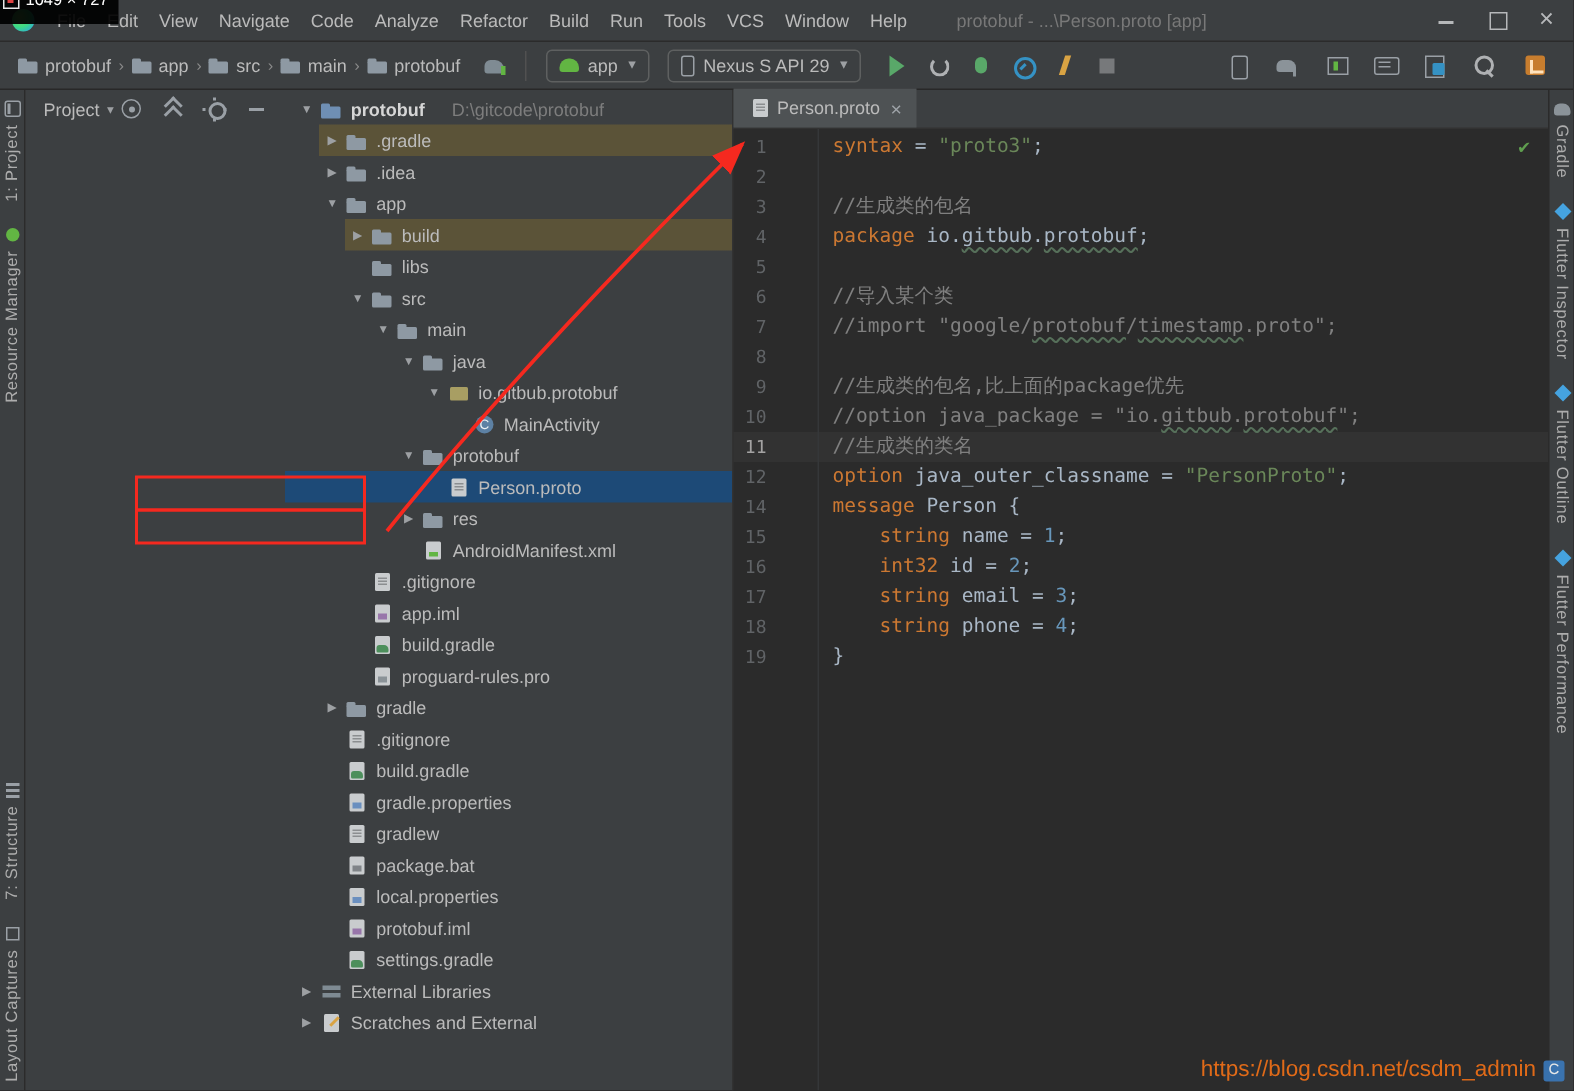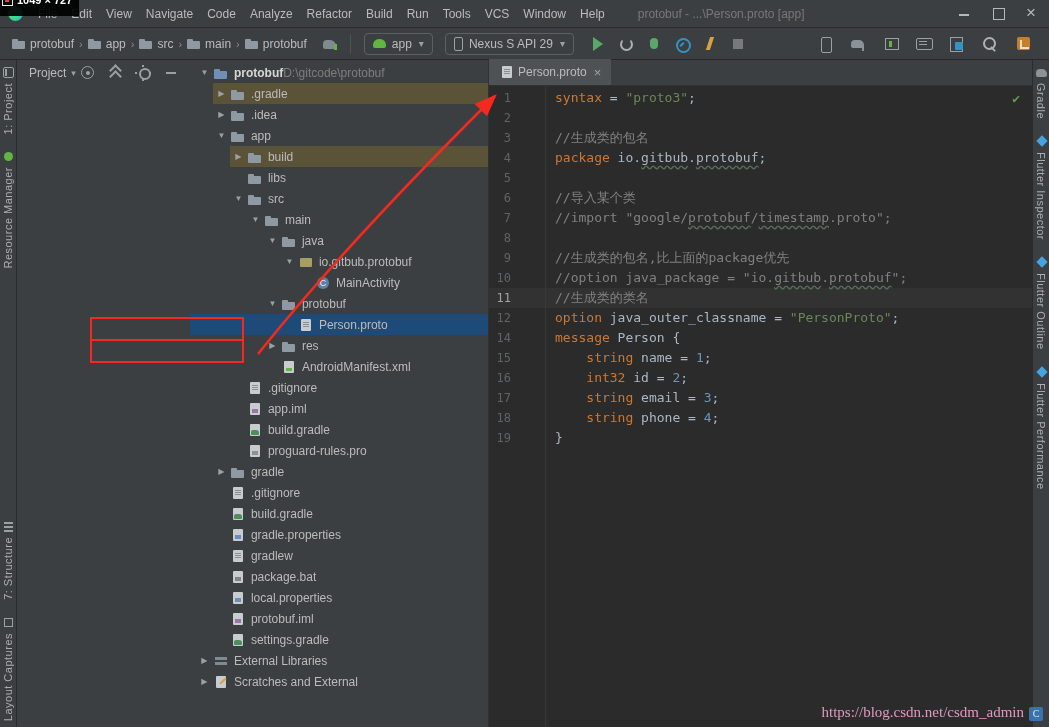--- a/index.html
+++ b/index.html
@@ -142,7 +142,7 @@
 
   
   .annot-svg{position:absolute;inset:0;width:1049px;height:727px;pointer-events:none;z-index:50}
-  .size-badge{position:absolute;left:0;top:0;z-index:60;background:rgba(0,0,0,.92);color:#ffffff;font-size:11px;font-weight:bold;height:16px;display:flex;align-items:center;gap:4px;padding:0 7px 16px 2px}
+  .size-badge{position:absolute;left:0;top:0;z-index:60;background:rgba(0,0,0,.92);color:#ffffff;font-size:11px;font-weight:normal;height:16px;display:flex;align-items:center;gap:4px;padding:0 7px 16px 2px}
   .size-badge .sb-icon{width:11px;height:11px;border:1.5px solid #e8e8e8;position:relative;flex:none}
   .size-badge .sb-icon::before{content:"";position:absolute;left:2px;top:2px;width:4px;height:4px;background:#e04343}
   .watermark{position:absolute;right:6px;bottom:6px;z-index:55;display:flex;align-items:flex-end;gap:5px;color:#f9a8d4;opacity:.88;font-size:15px;font-family:Liberation Serif, serif}

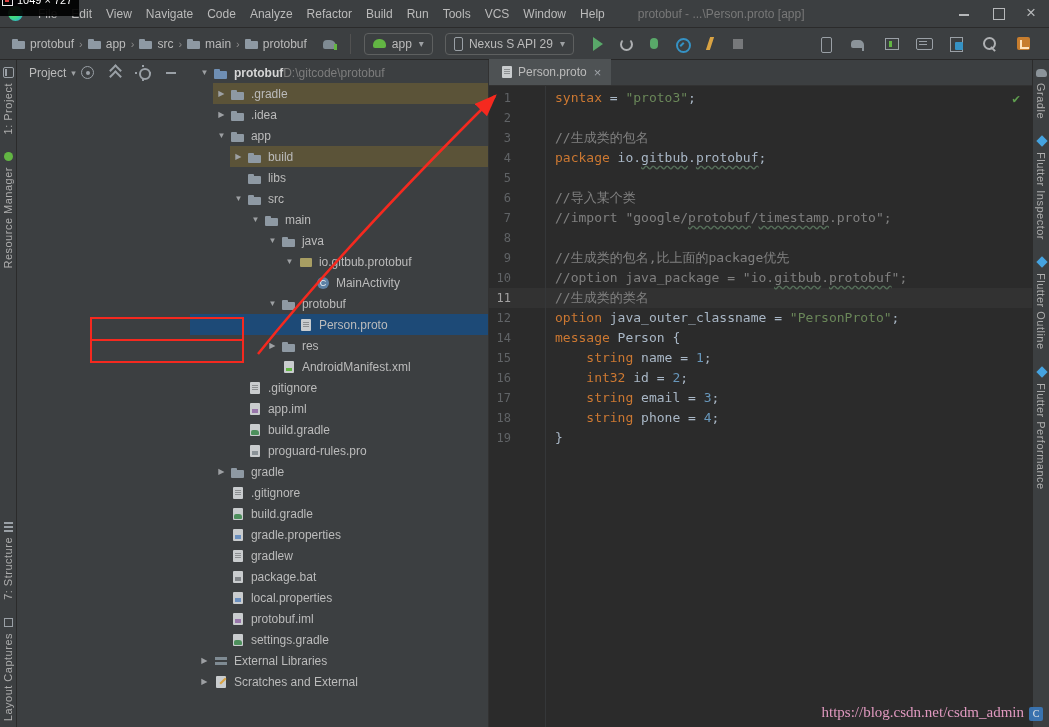--- a/index.html
+++ b/index.html
@@ -96,7 +96,7 @@
   .tw{width:17px;text-align:center;font-size:8px;color:#9da0a3;flex:none}
   .lbl{color:#bbbbbb}
   .lbl.bold{font-weight:bold;color:#d6d6d6}
-  .path{color:#7d7d7d;margin-left:0}
+  .path{color:#7d7d7d;margin-left:18px}
 
   
   .icon{width:16px;height:16px;position:relative;display:inline-block;flex:none;margin-right:5px}

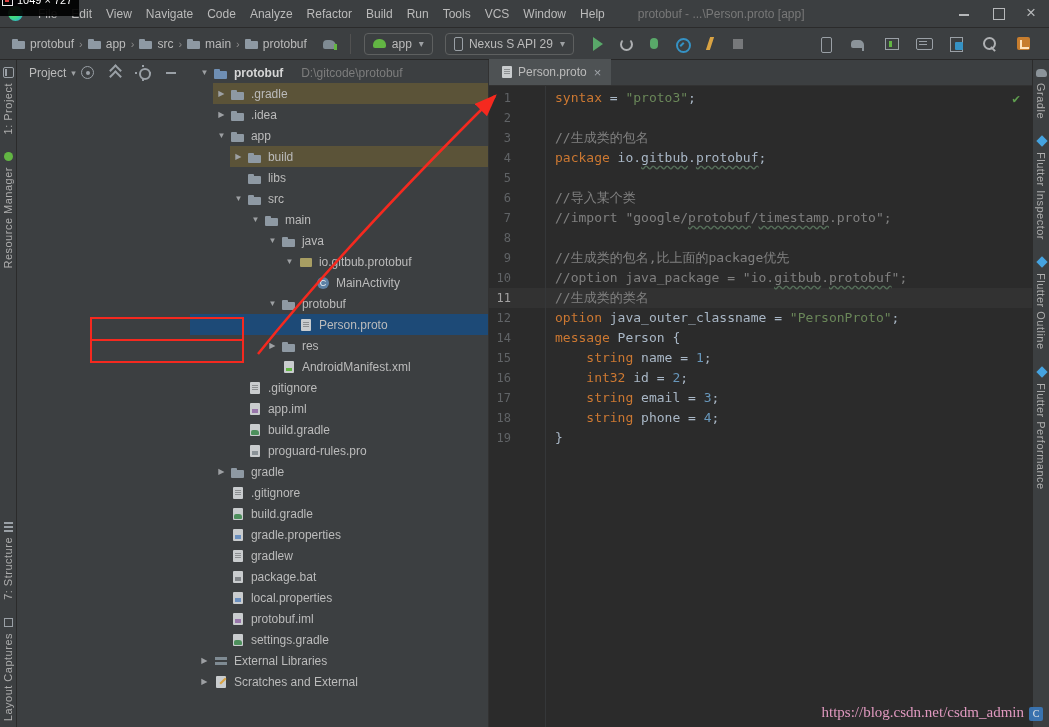--- a/index.html
+++ b/index.html
@@ -145,7 +145,7 @@
   .size-badge{position:absolute;left:0;top:0;z-index:60;background:rgba(0,0,0,.92);color:#ffffff;font-size:11px;font-weight:normal;height:16px;display:flex;align-items:center;gap:4px;padding:0 7px 16px 2px}
   .size-badge .sb-icon{width:11px;height:11px;border:1.5px solid #e8e8e8;position:relative;flex:none}
   .size-badge .sb-icon::before{content:"";position:absolute;left:2px;top:2px;width:4px;height:4px;background:#e04343}
-  .watermark{position:absolute;right:6px;bottom:6px;z-index:55;display:flex;align-items:flex-end;gap:5px;color:#f9a8d4;opacity:.88;font-size:15px;font-family:Liberation Serif, serif}
+  .watermark{position:absolute;right:6px;bottom:6px;z-index:55;display:flex;align-items:flex-end;gap:5px;color:#f97316;opacity:.88;font-size:15px;font-family:Liberation Sans, sans-serif}
   .wm-logo{width:14px;height:14px;background:#3a7bbf;border-radius:2px;position:relative;flex:none}
   .wm-logo::before{content:"C";position:absolute;left:0;top:0;width:14px;text-align:center;font-size:10px;line-height:14px;color:#fff}
 </style>

